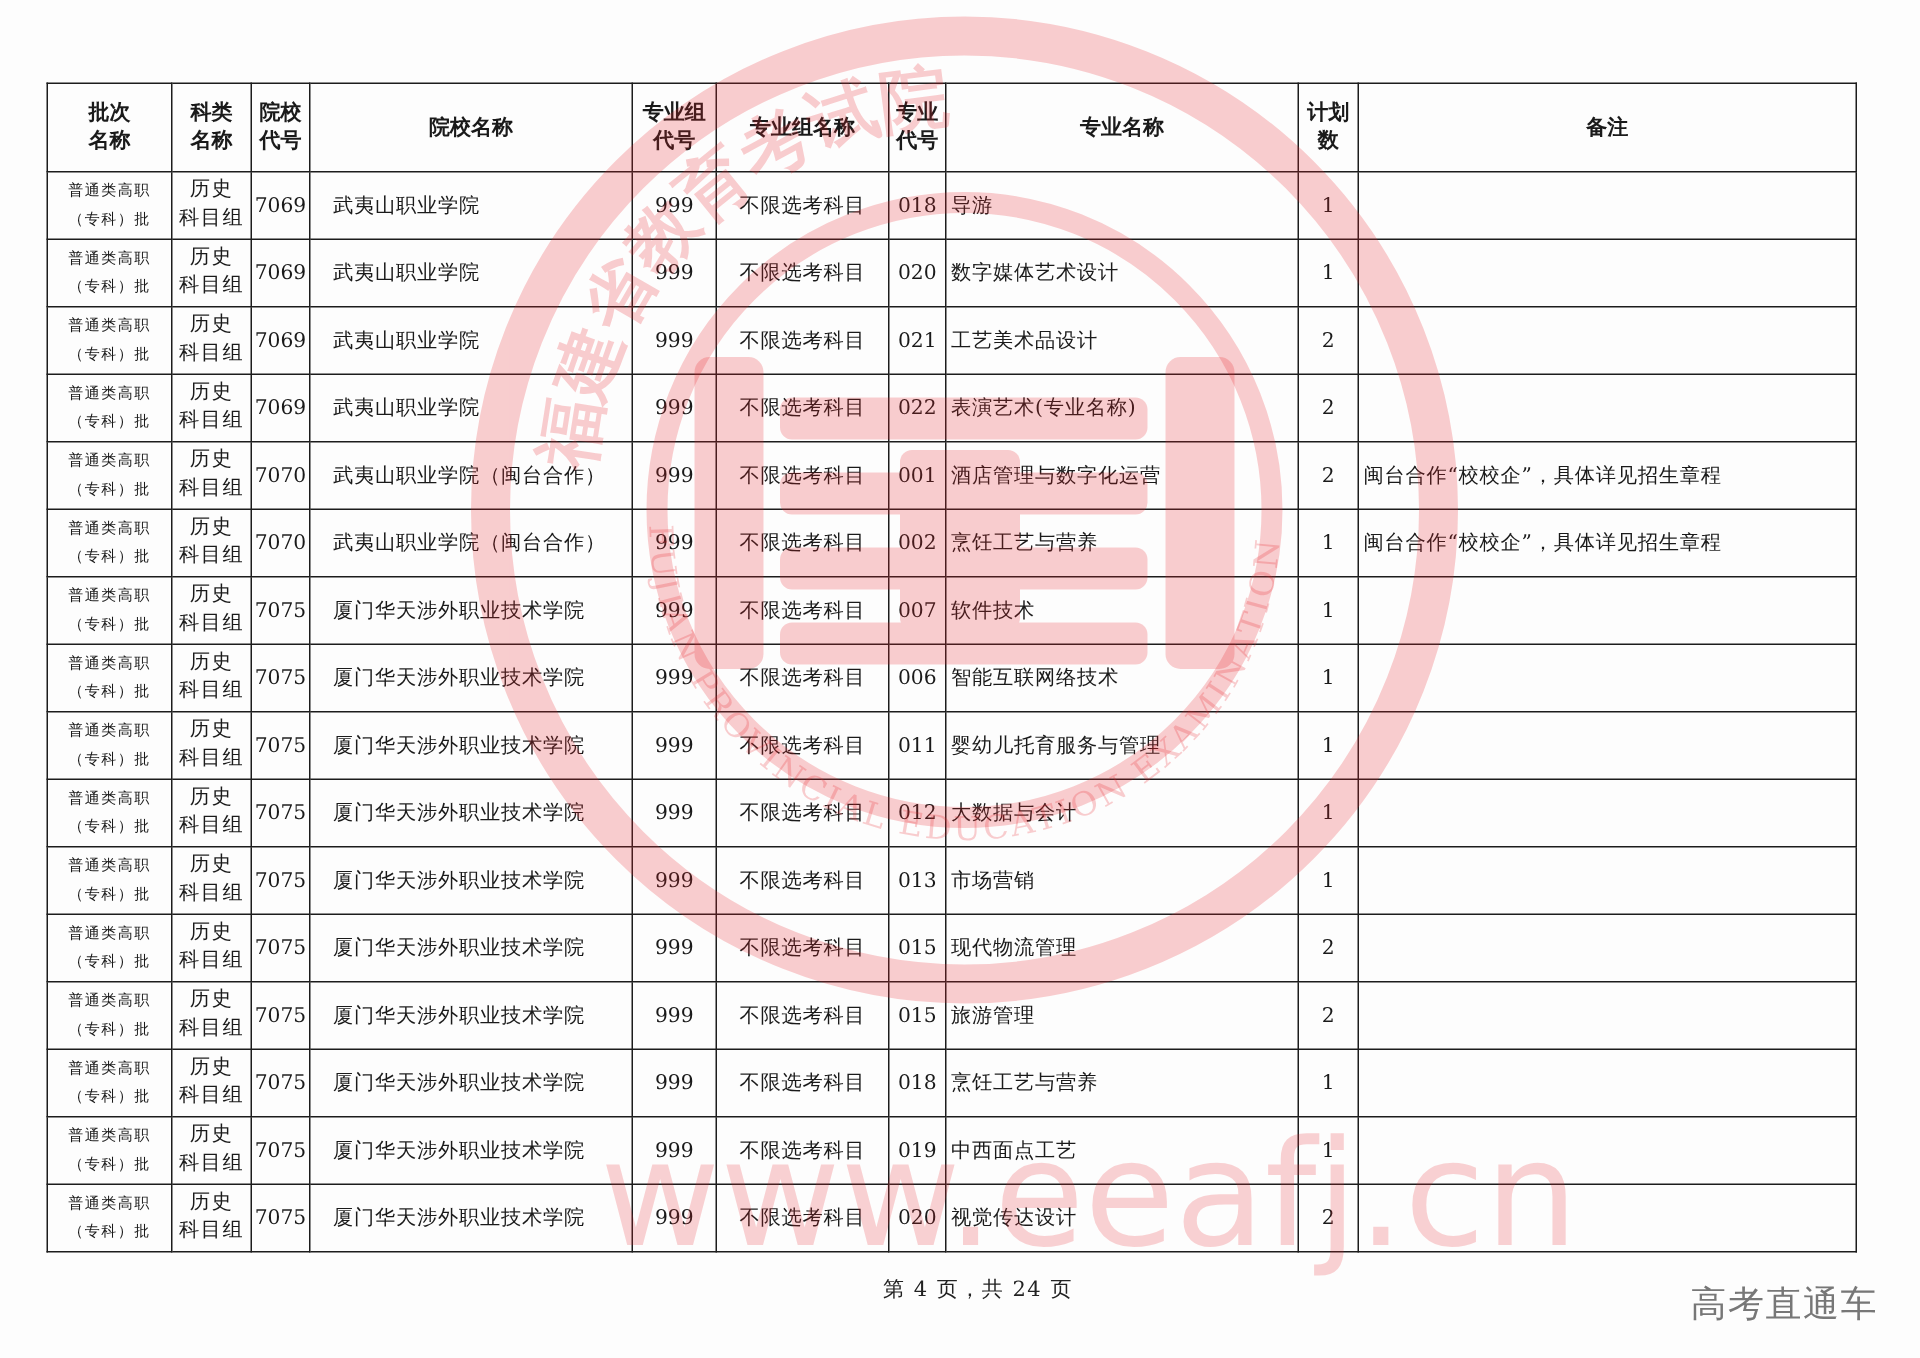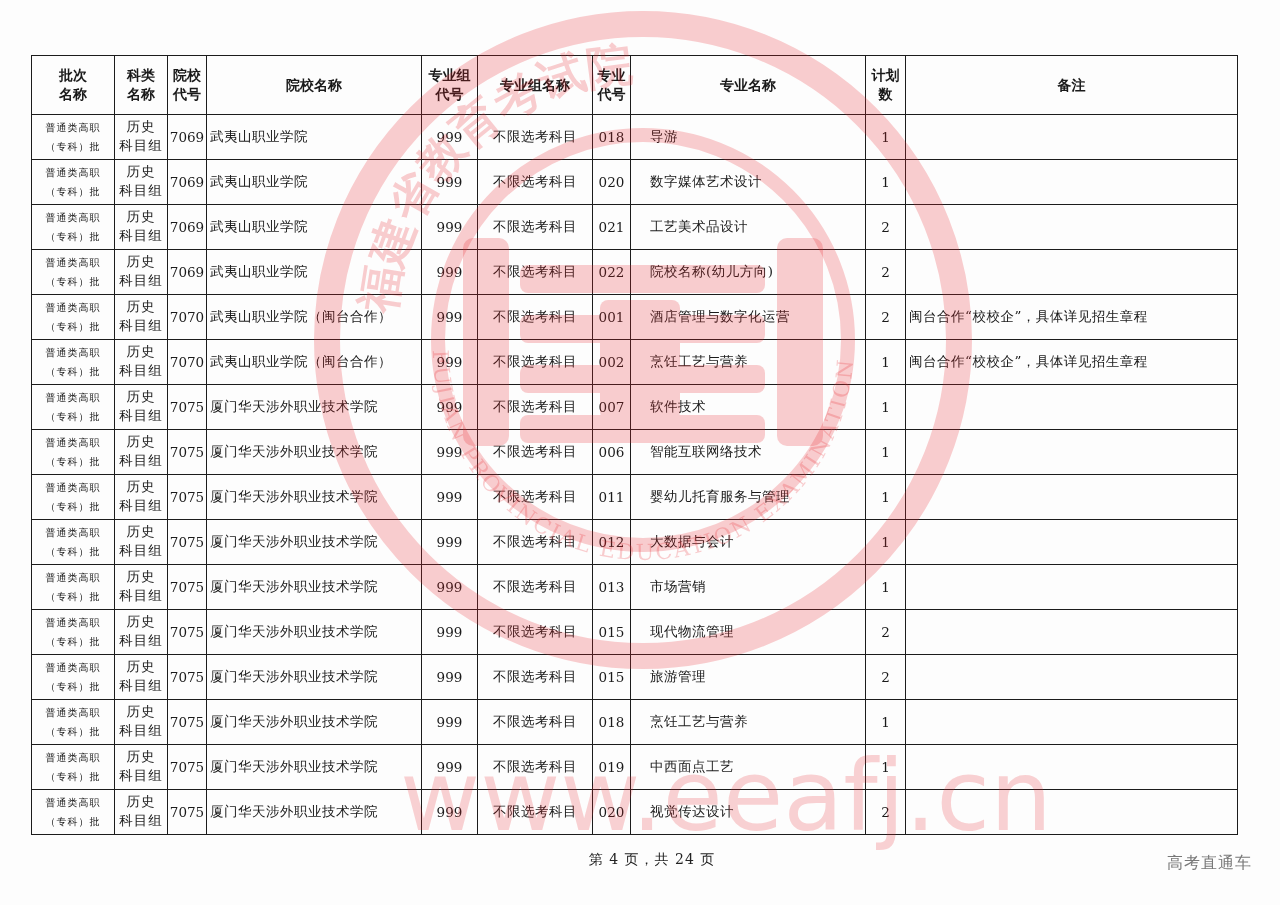--- a/index.html
+++ b/index.html
@@ -21,7 +21,7 @@
   .c-batch { font-size: 10px; line-height: 19px; text-align: center; white-space: normal; letter-spacing: 1px; }
   .c-subj  { text-align: center; white-space: normal; line-height: 19px; letter-spacing: 1px; font-family: Liberation Mono, monospace; }
   .c-code  { text-align: center; font-size: 13.5px; margin-top: 38px; }
-  .c-school{ text-align: left; padding-left: 3px; letter-spacing: 0.5px; }
+  .c-school{ text-align: left; padding-left: 15px; letter-spacing: 0.5px; }
   .c-gcode { text-align: center; }
   .c-gname { text-align: center; letter-spacing: 0.5px; }
   .c-mcode { text-align: center; }

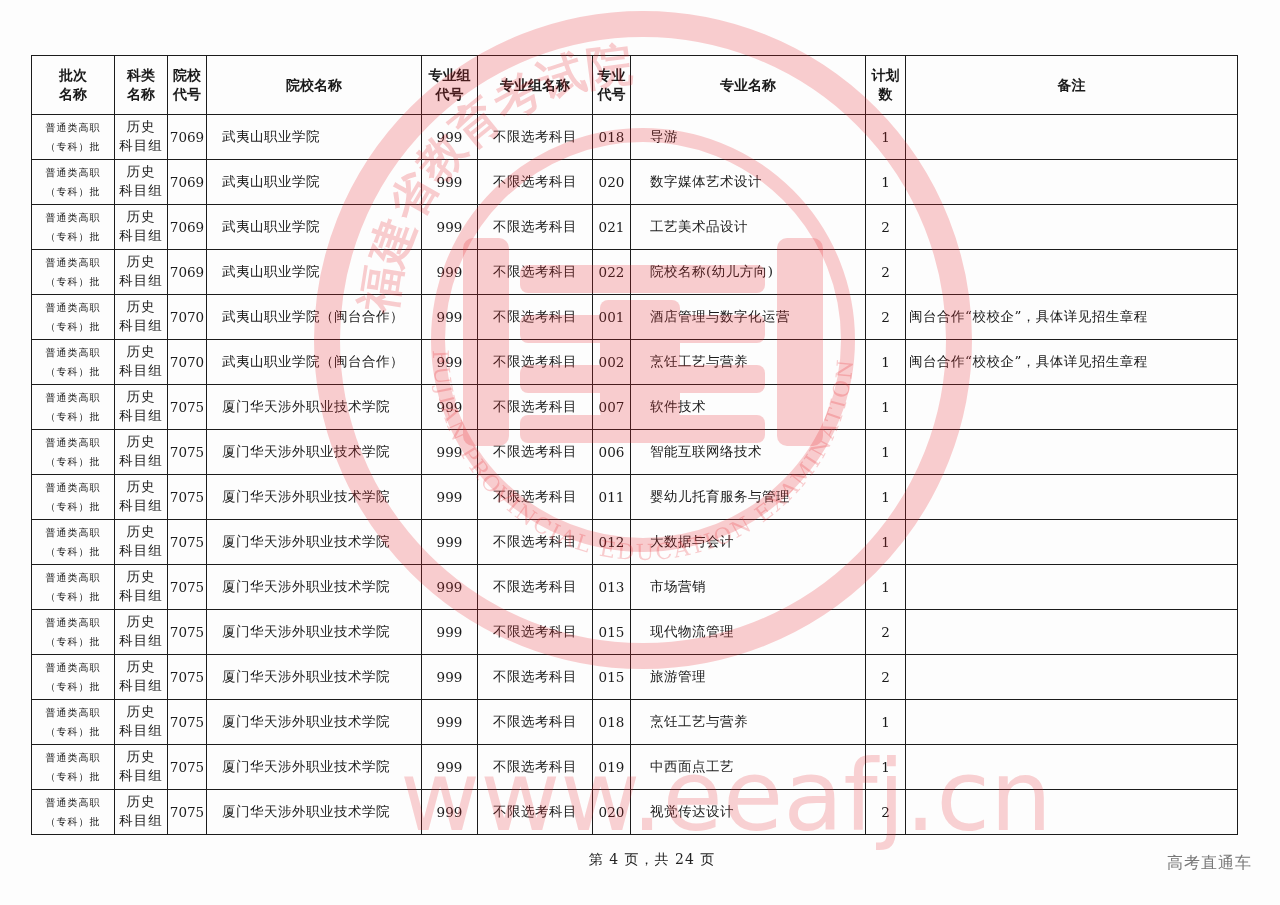--- a/index.html
+++ b/index.html
@@ -25,7 +25,7 @@
   .c-gcode { text-align: center; }
   .c-gname { text-align: center; letter-spacing: 0.5px; }
   .c-mcode { text-align: center; }
-  .c-mname { text-align: left; padding-left: 19px; letter-spacing: 0.5px; }
+  .c-mname { text-align: left; padding-left: 3px; letter-spacing: 0.5px; }
   .c-plan  { text-align: center; }
   .c-note  { text-align: left; padding-left: 3px; letter-spacing: 0.5px; }
   .footer-page {

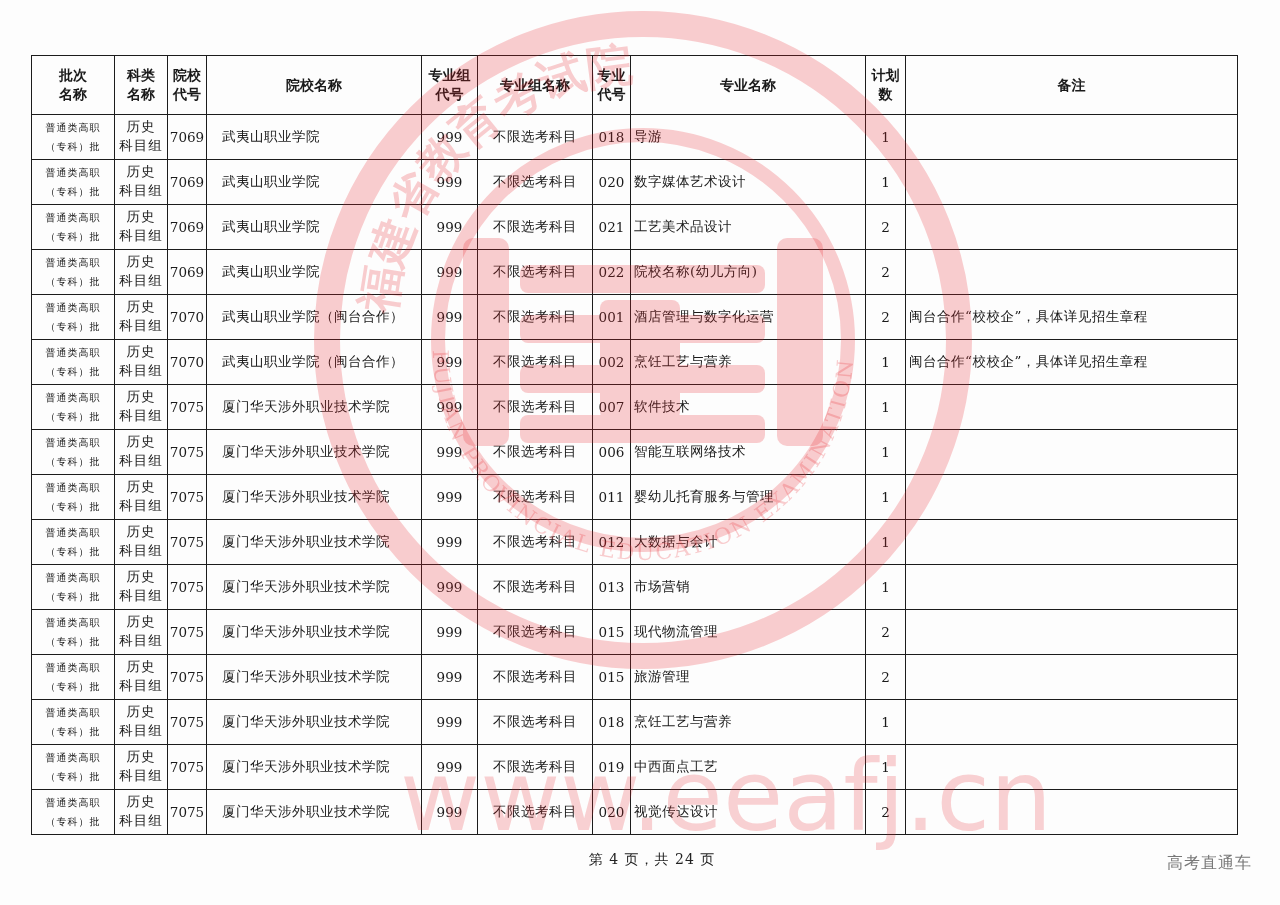--- a/index.html
+++ b/index.html
@@ -163,7 +163,7 @@
           <td class="c-gcode">999</td>
           <td class="c-gname">不限选考科目</td>
           <td class="c-mcode">022</td>
-          <td class="c-mname">院校名称(幼儿方向)</td>
+          <td class="c-mname">表演艺术(专业名称)</td>
           <td class="c-plan">2</td>
           <td class="c-note"></td>
         </tr>

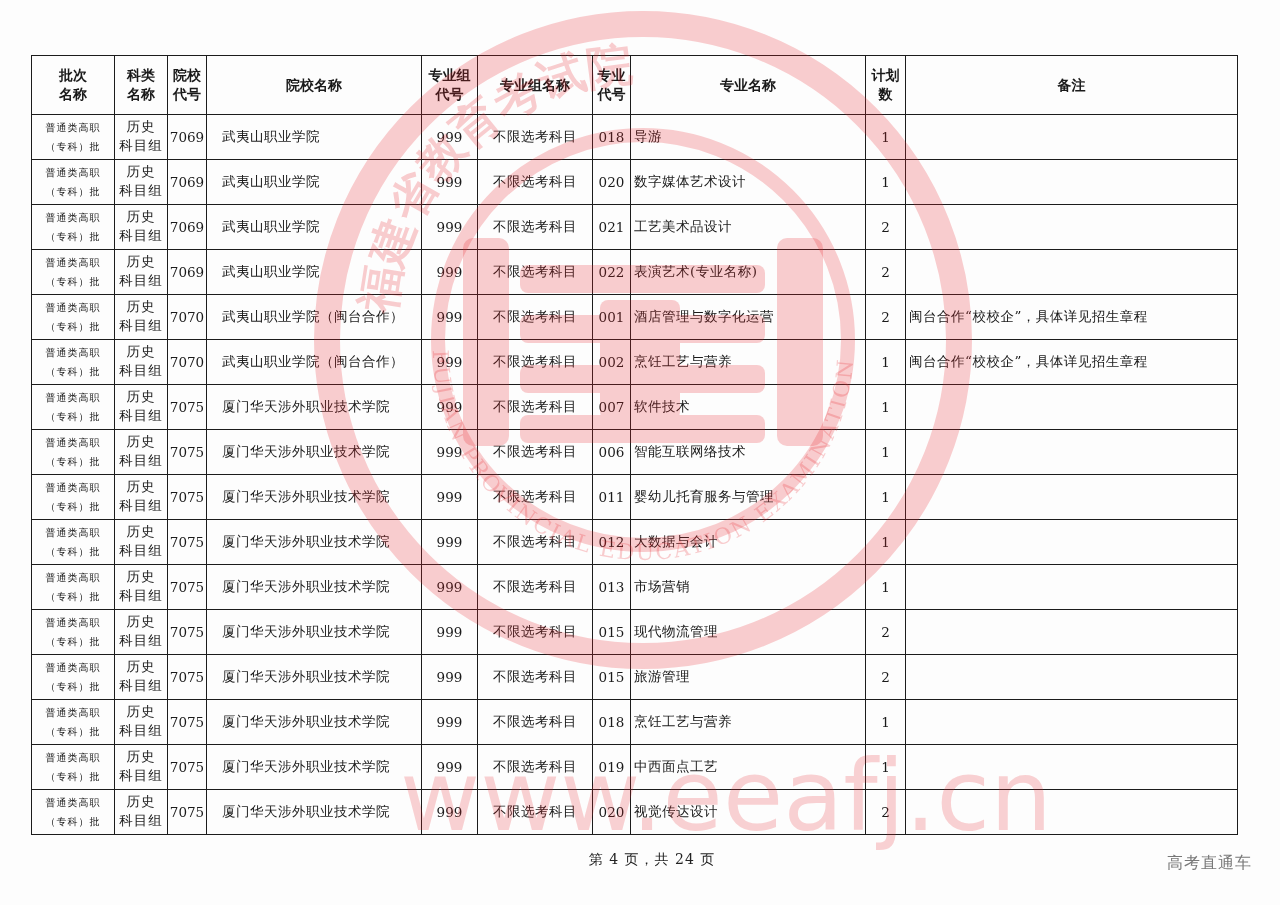--- a/index.html
+++ b/index.html
@@ -34,7 +34,7 @@
   }
   .footer-brand {
     position: absolute; right: 28px; top: 853px; font-family: "DejaVu Sans", "Liberation Sans", sans-serif;
-    font-size: 16px; color: #777; z-index: 3; letter-spacing: 1px;
+    font-size: 24px; color: #777; z-index: 3; letter-spacing: 1px;
   }
 </style>
 </head>

